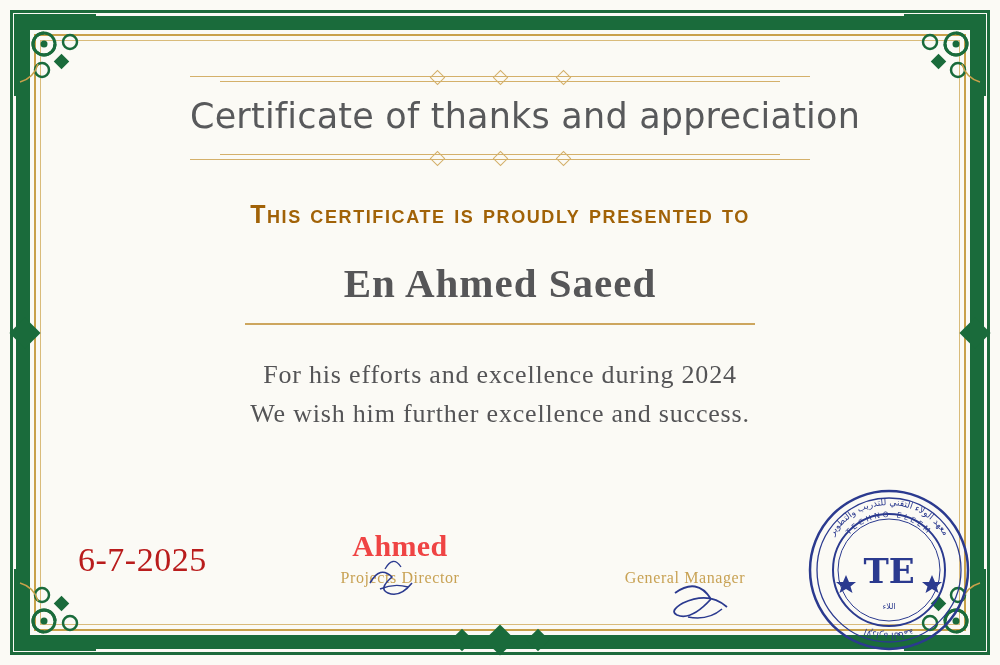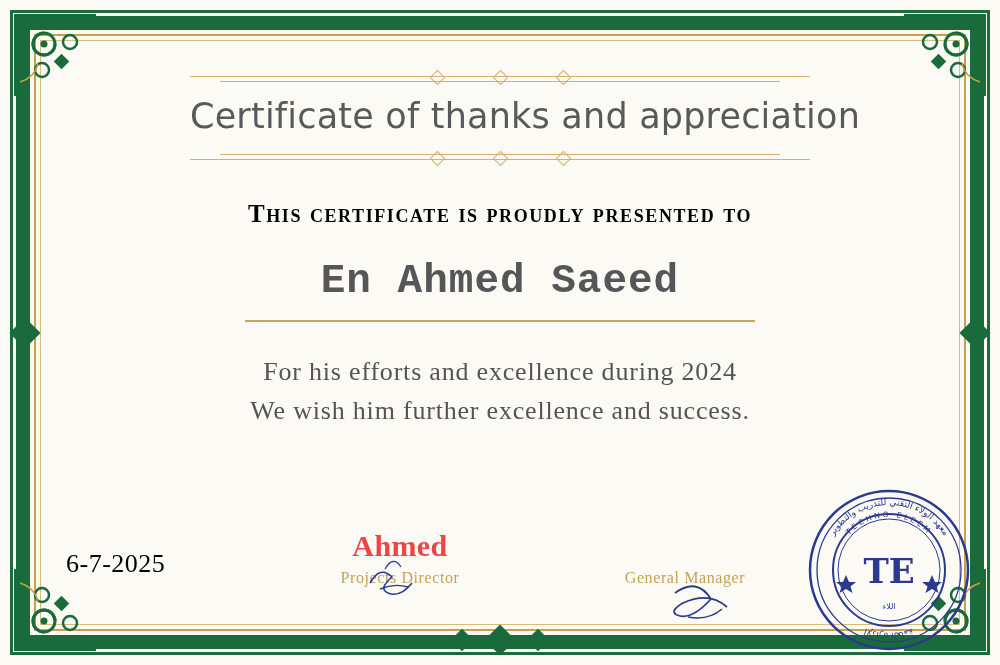--- a/index.html
+++ b/index.html
@@ -128,11 +128,11 @@
 
   .presented-line {
     margin-top: 34px;
-    font-family: Liberation Serif, serif;
+    font-family: Liberation Sans, sans-serif;
     font-size: 25px;
     font-variant: small-caps;
     letter-spacing: 1.6px;
-    color: #000000;
+    color: #a16207;
     font-weight: 600;
   }
 

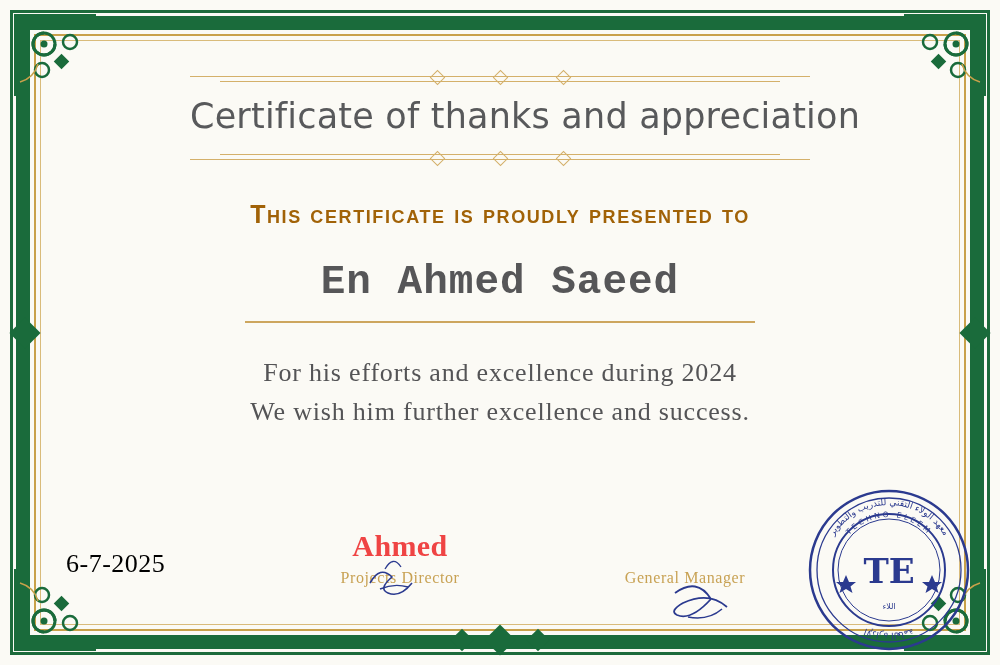--- a/index.html
+++ b/index.html
@@ -138,7 +138,7 @@
 
   .recipient {
     margin-top: 30px;
-    font-family: Liberation Mono, monospace;
+    font-family: Liberation Serif, serif;
     font-size: 41px;
     font-weight: bold;
     color: #565658;

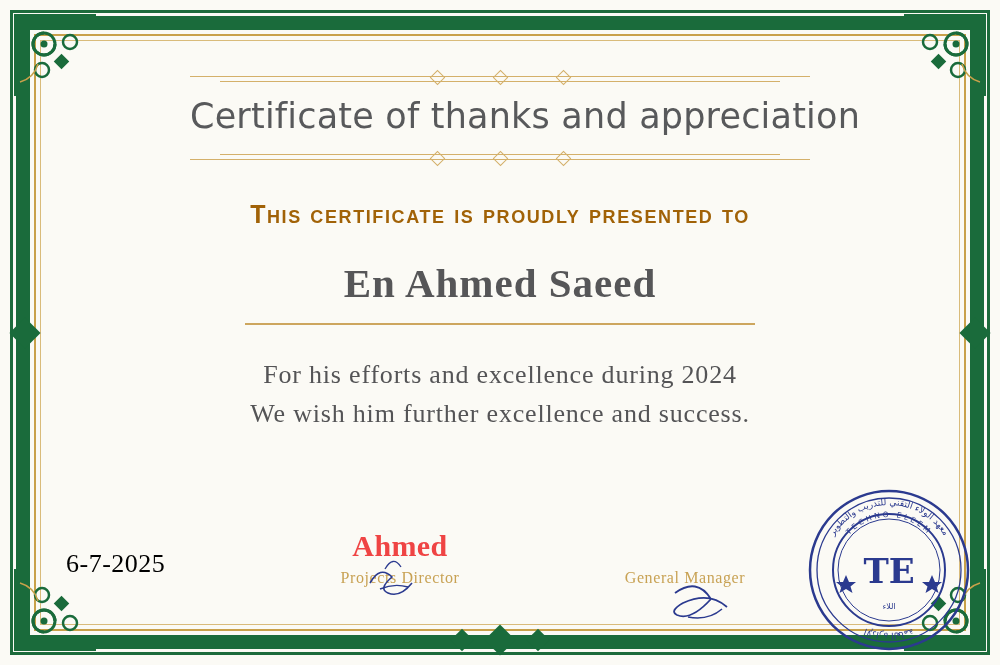--- a/index.html
+++ b/index.html
@@ -169,11 +169,11 @@
   }
   .date {
     position: absolute;
-    left: 6px;
+    left: 18px;
     bottom: 26px;
     font-family: "Liberation Serif", serif;
-    font-size: 26px;
-    color: #000000;
+    font-size: 34px;
+    color: #b91c1c;
     letter-spacing: 0.5px;
   }
   .sign-block {

